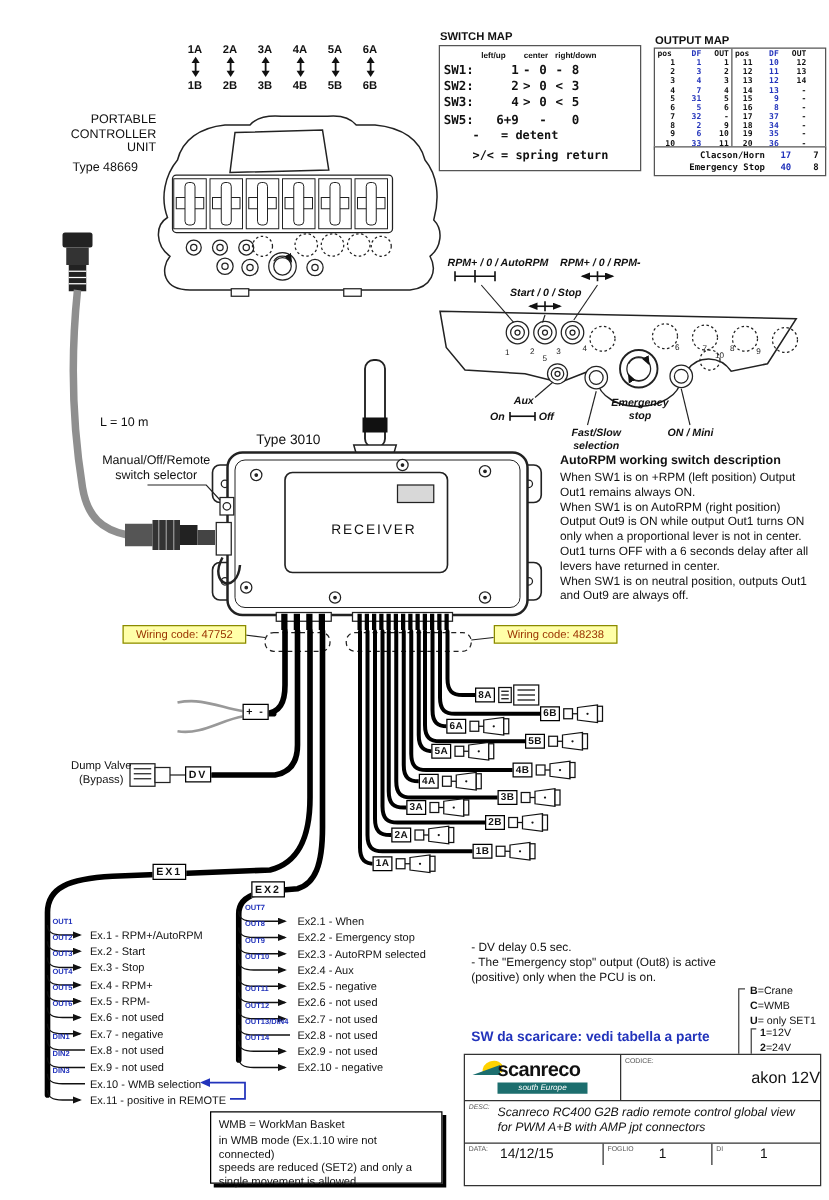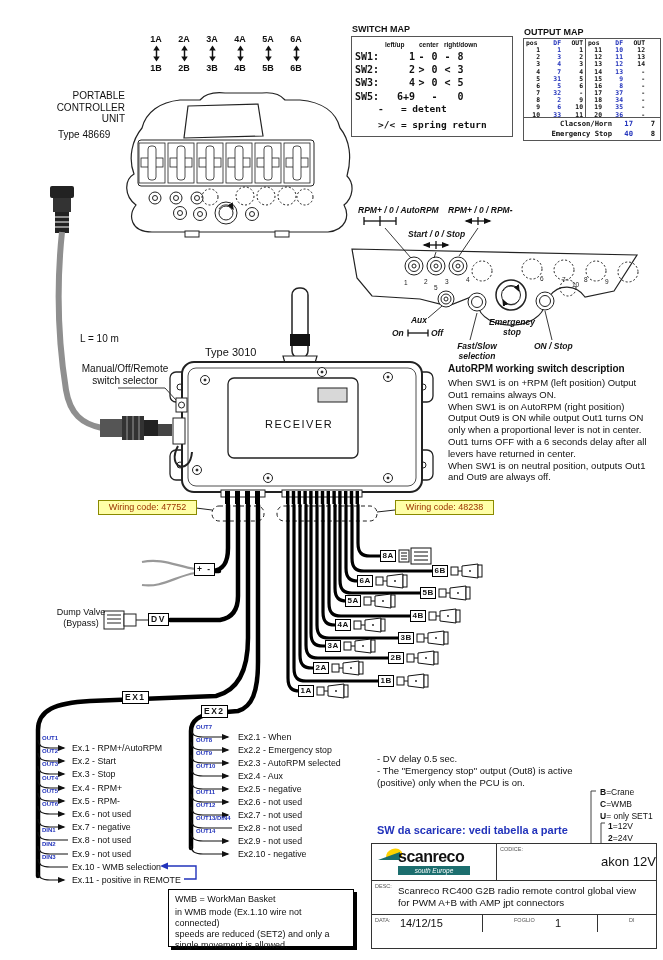--- a/index.html
+++ b/index.html
@@ -655,7 +655,7 @@
 stop</div>
 <div class="t f85 b center" style="left:448px;top:341px;width:58px">Fast/Slow
 selection</div>
-<div class="t f85 b" style="left:534px;top:341px">ON / Stop</div>
+<div class="t f85 b" style="left:534px;top:341px">ON / Mini</div>
 <span class="pnum" style="left:404px;top:279px">1</span>
 <span class="pnum" style="left:424px;top:278px">2</span>
 <span class="pnum" style="left:445px;top:278px">3</span>

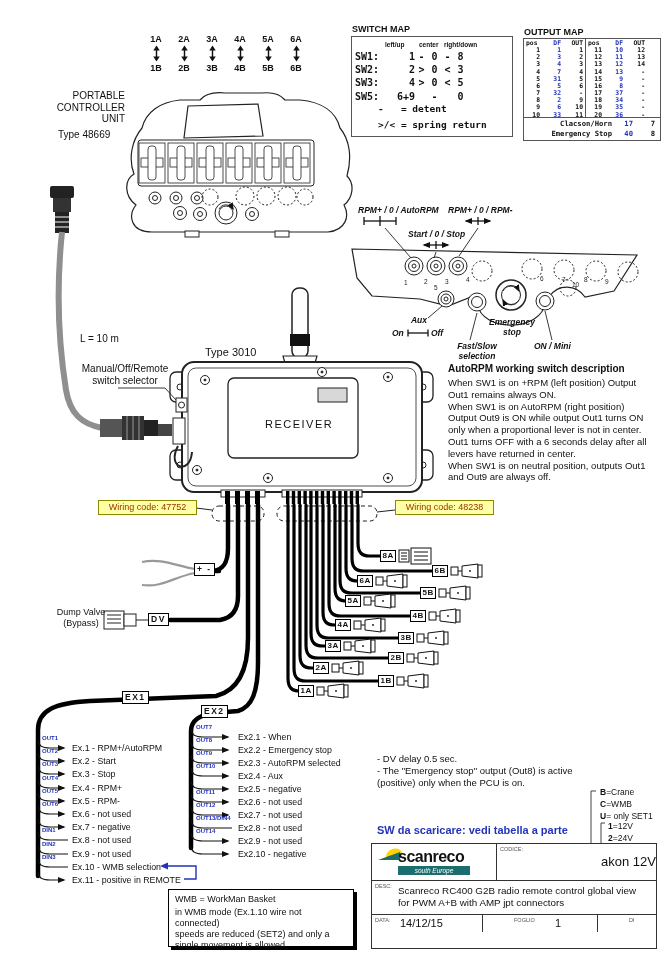--- a/index.html
+++ b/index.html
@@ -56,7 +56,7 @@
                 font-size:6.5px;font-style:italic;text-align:center;line-height:9px;}
   .tb-codice{position:relative;flex:1;}
   .tb-cod-val{position:absolute;left:0;right:0;top:10px;text-align:right;font-size:13px;}
-  .tb-r2{position:relative;height:33px;border-bottom:1.5px solid #333;}
+  .tb-r2{position:relative;height:33px;border-bottom:1.5px solid #333;font-style:italic;}
   .tb-desc{position:absolute;left:26px;top:4px;font-size:9.8px;line-height:12px;white-space:pre-line;}
   .tb-r3{position:relative;height:17px;border-bottom:1.5px solid #333;}
   .tb-file{position:absolute;left:26px;top:3px;font-size:9.8px;}

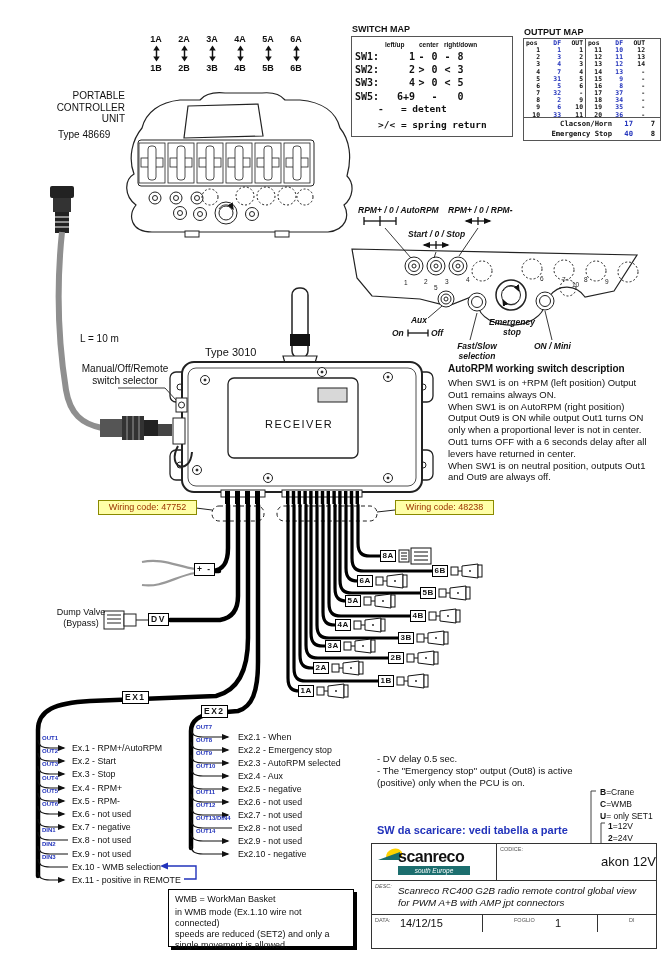--- a/index.html
+++ b/index.html
@@ -60,7 +60,7 @@
   .tb-desc{position:absolute;left:26px;top:4px;font-size:9.8px;line-height:12px;white-space:pre-line;}
   .tb-r3{position:relative;height:17px;border-bottom:1.5px solid #333;}
   .tb-file{position:absolute;left:26px;top:3px;font-size:9.8px;}
-  .tb-r4{position:relative;height:17px;display:flex;gap:28px;}
+  .tb-r4{position:relative;height:17px;display:flex;}
   .tb-data{position:relative;width:110px;border-right:1.5px solid #333;}
   .tb-foglio{position:relative;width:86px;border-right:1.5px solid #333;}
   .tb-di{position:relative;flex:1;}

